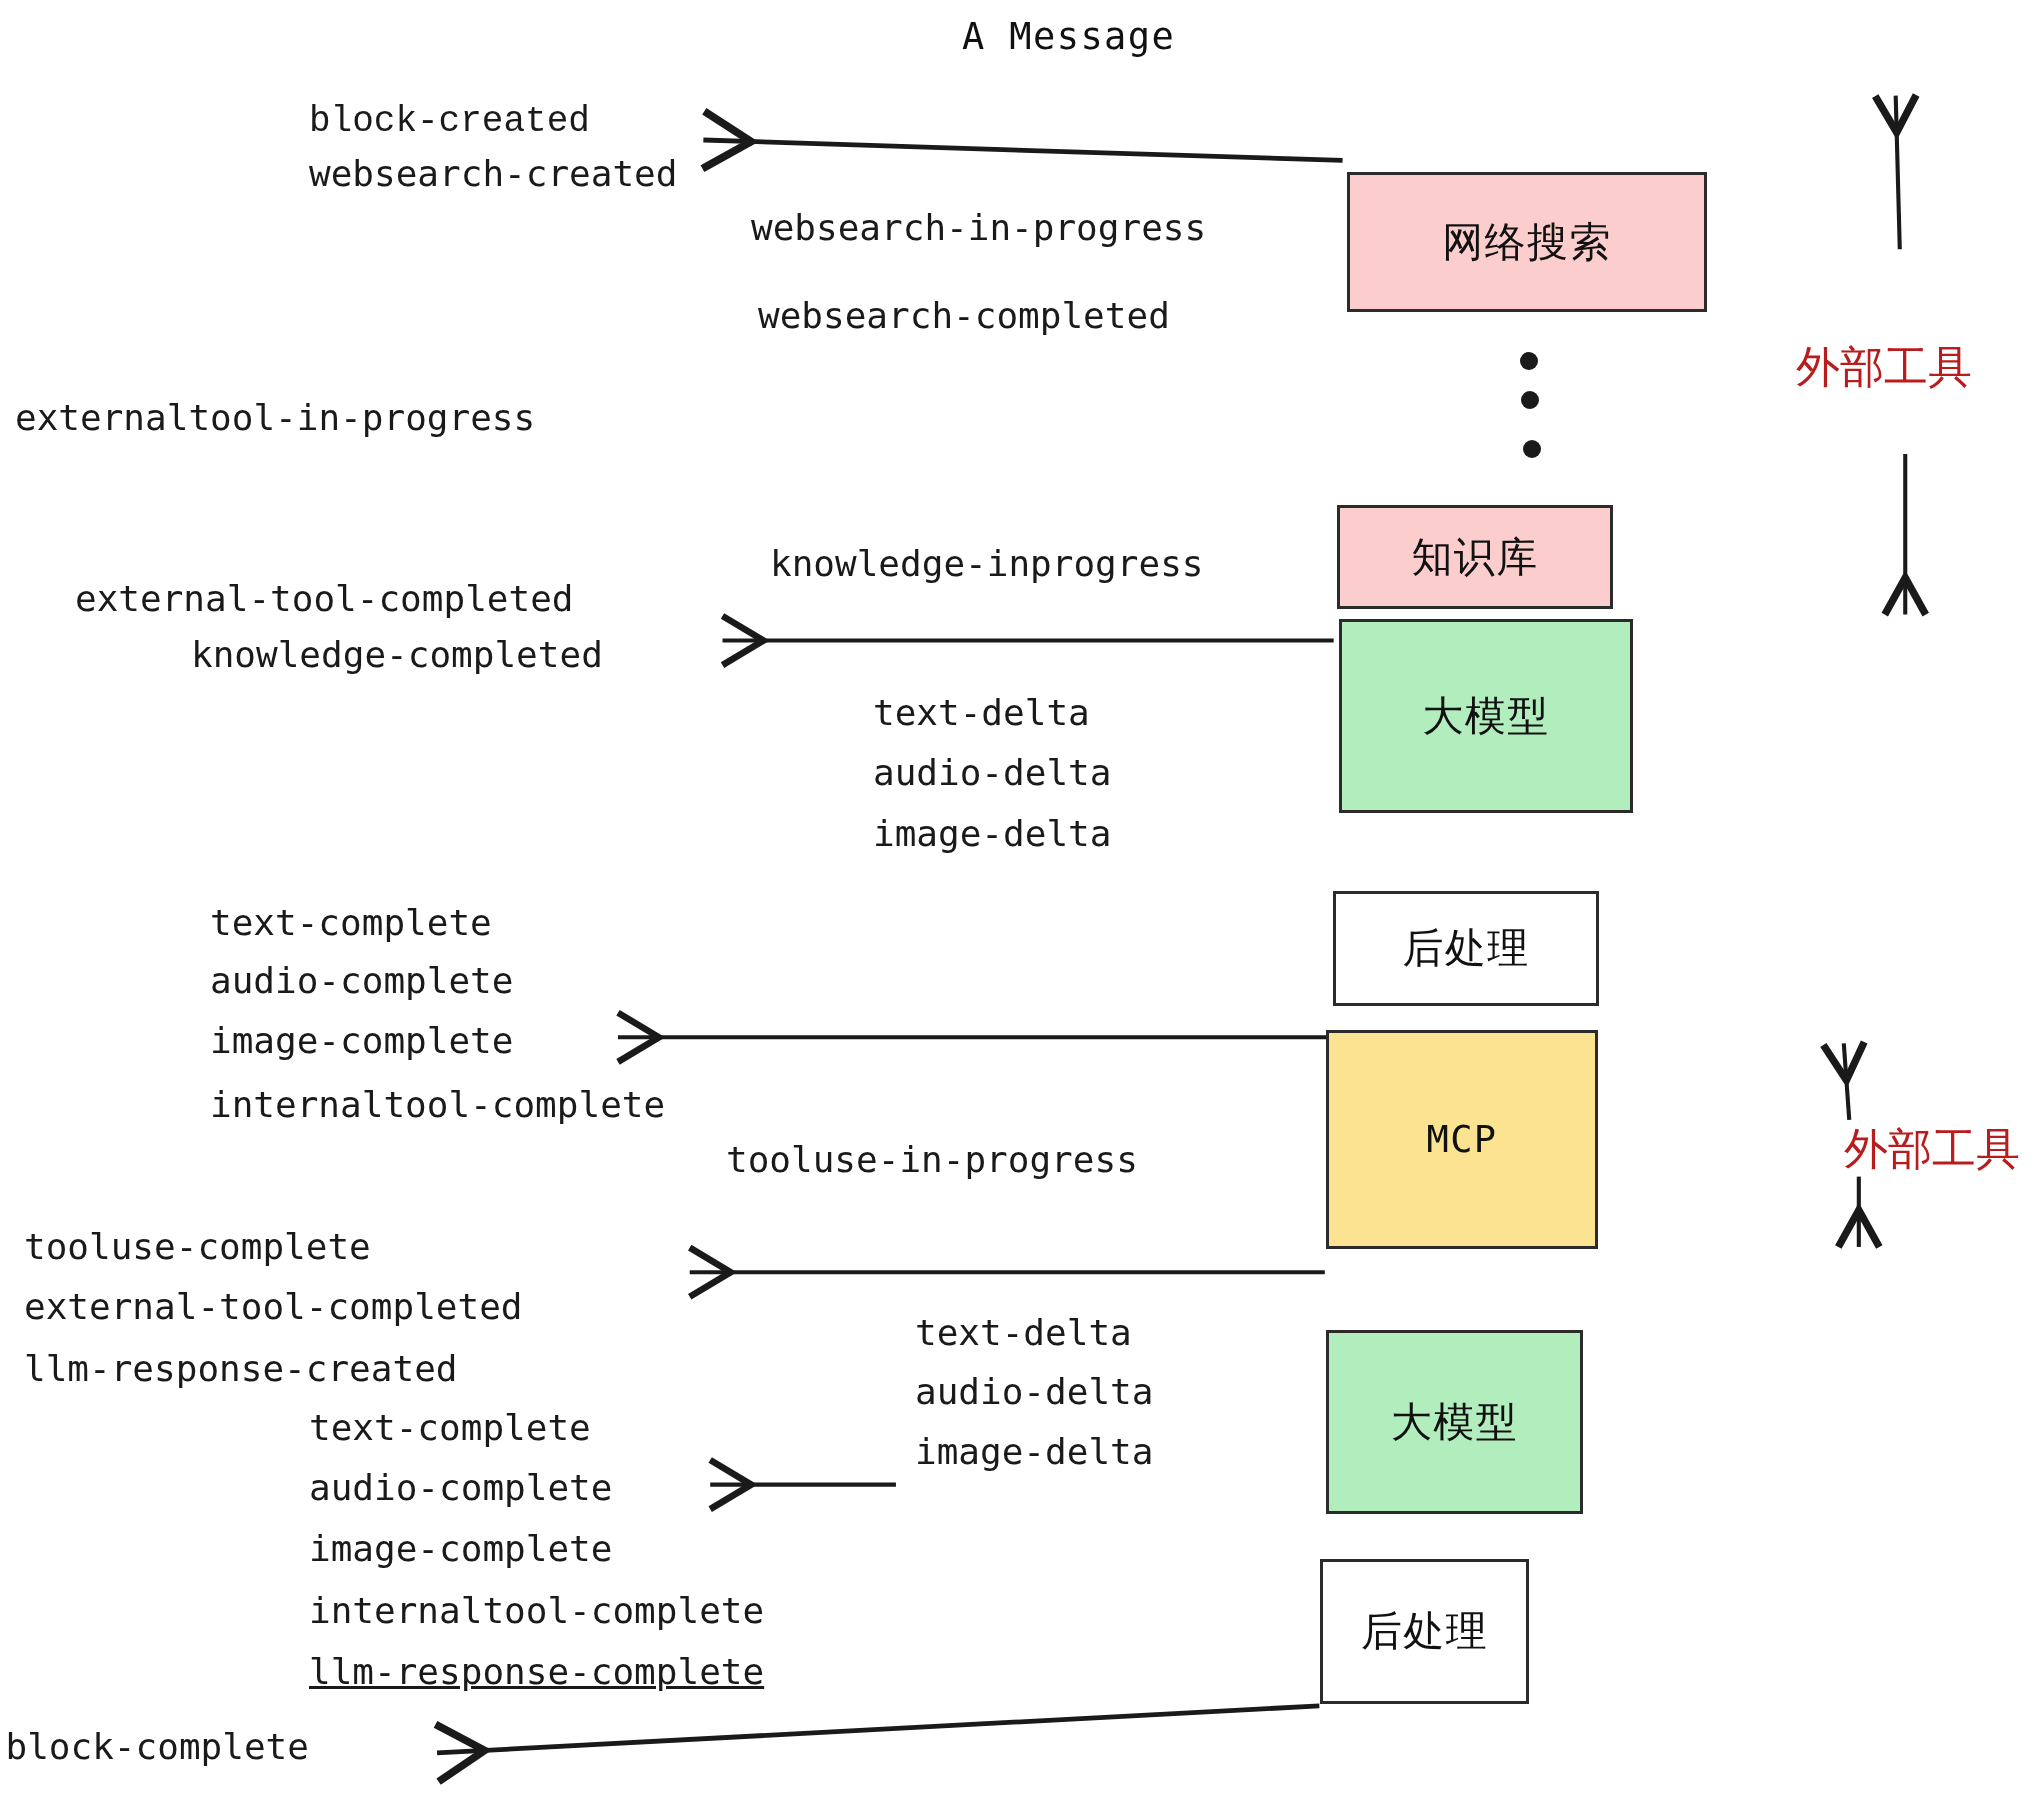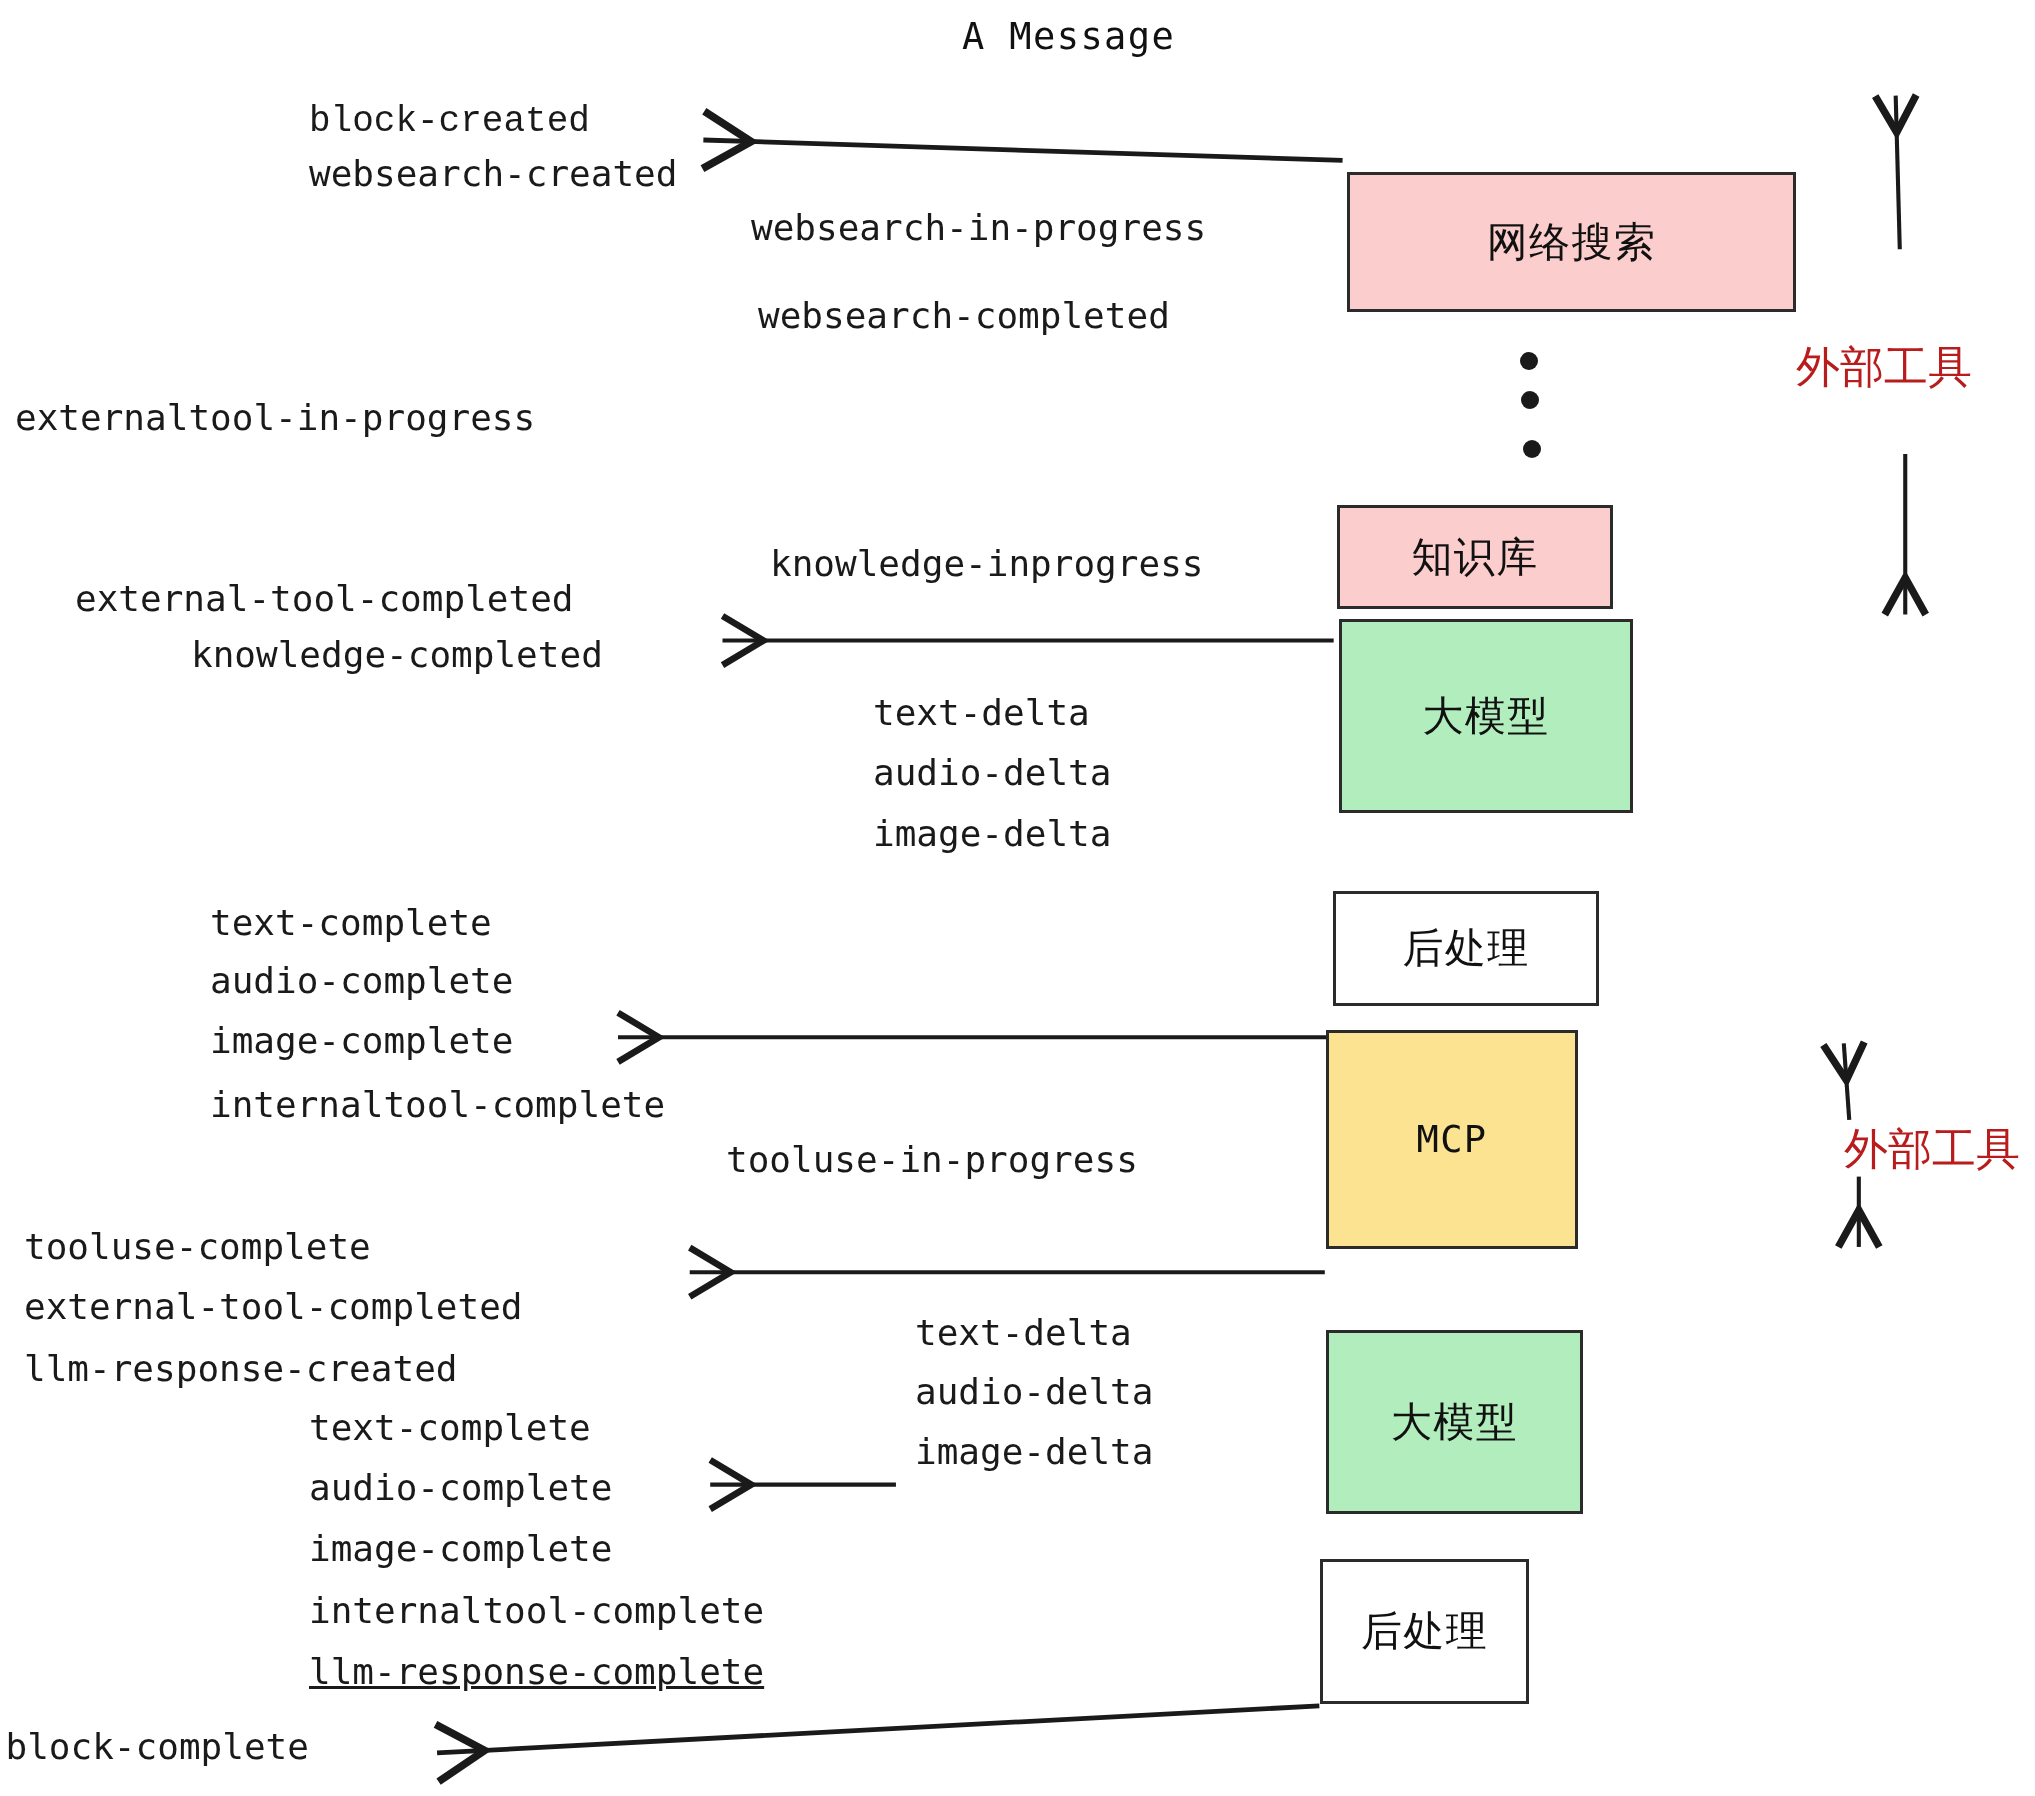--- a/index.html
+++ b/index.html
@@ -71,7 +71,7 @@
 
   <div class="title" style="left:962px; top:15px;">A Message</div>
 
-  <div class="box" style="left:1347px; top:172px; width:449px; height:140px; background:#fbcdcd;">
+  <div class="box" style="left:1347px; top:172px; width:360px; height:140px; background:#fbcdcd;">
     <span>网络搜索</span>
   </div>
 

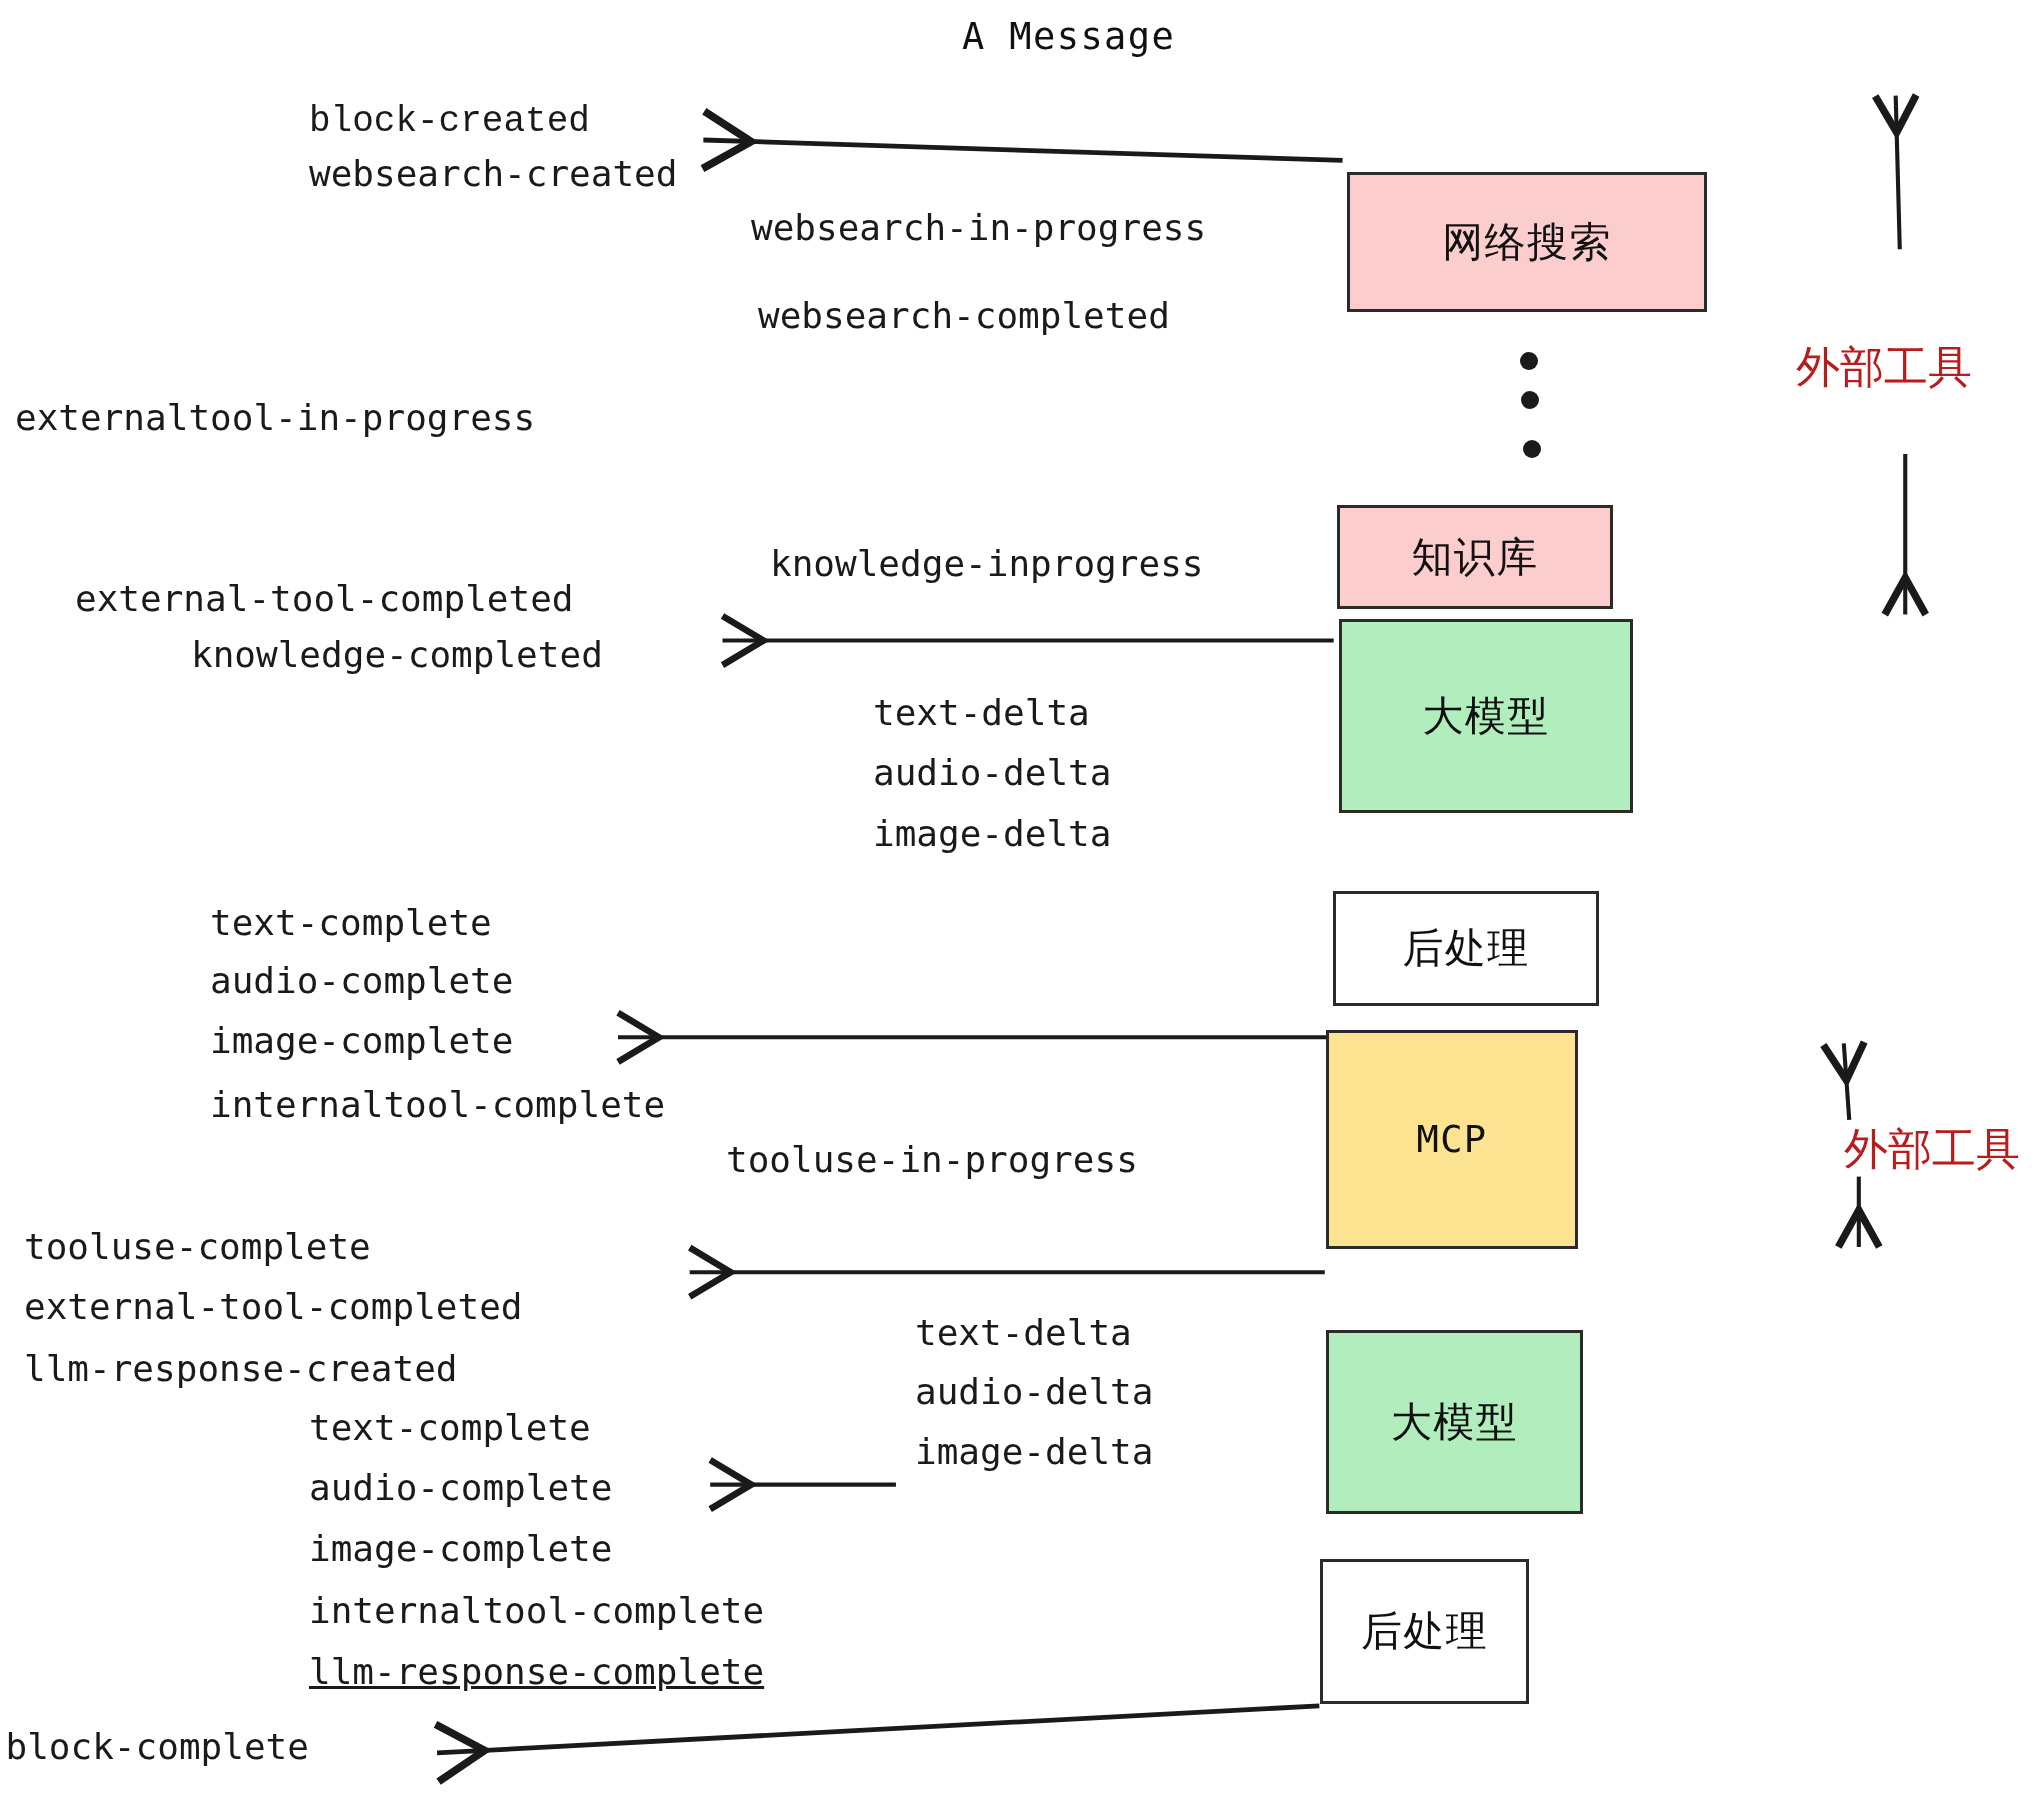--- a/index.html
+++ b/index.html
@@ -87,7 +87,7 @@
     <span>后处理</span>
   </div>
 
-  <div class="box latin" style="left:1326px; top:1030px; width:252px; height:219px; background:#fbe392;">
+  <div class="box latin" style="left:1326px; top:1030px; width:272px; height:219px; background:#fbe392;">
     <span>MCP</span>
   </div>
 

